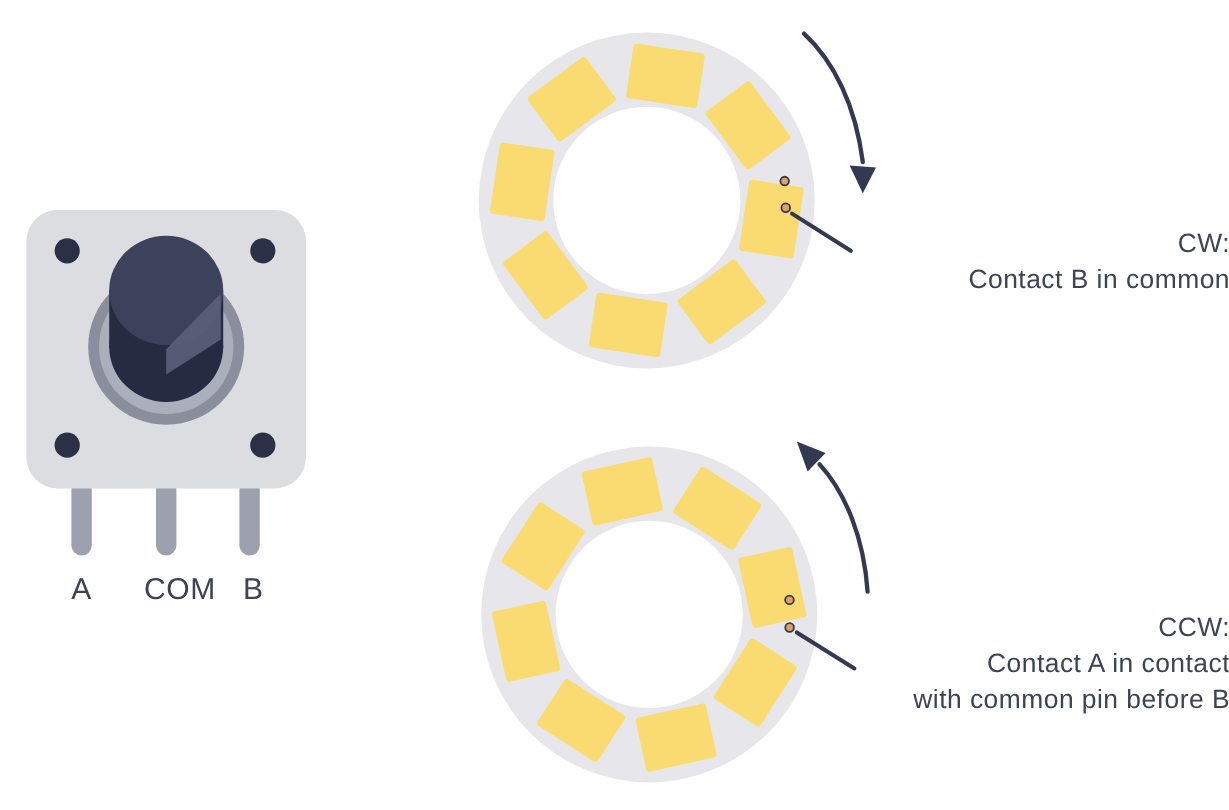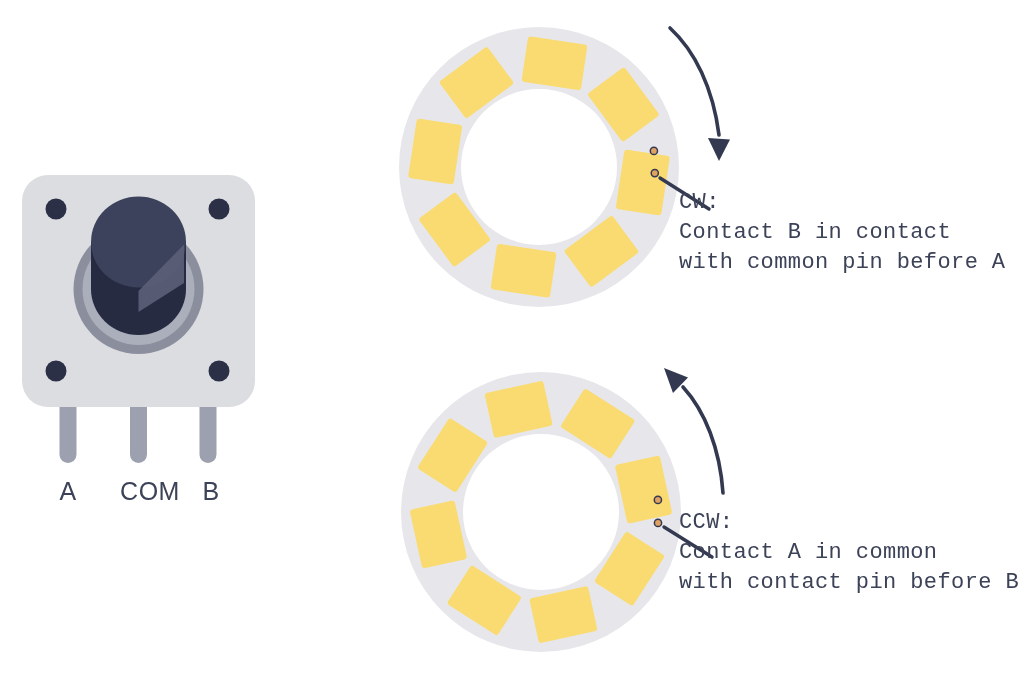--- a/index.html
+++ b/index.html
@@ -31,9 +31,9 @@
     font-size:25px;color:var(--text-navy);letter-spacing:.5px;
   }
   .caption{
-    position:absolute;width:346px;text-align:left;
+    position:absolute;width:346px;text-align:right;
     font-size:22px;line-height:30px;letter-spacing:.4px;
-    color:var(--text-navy);font-weight:500;font-family:Liberation Mono, monospace;
+    color:var(--text-navy);font-weight:500;
   }
   .caption-cw{left:679px;top:188px;}
   .caption-ccw{left:679px;top:508px;}

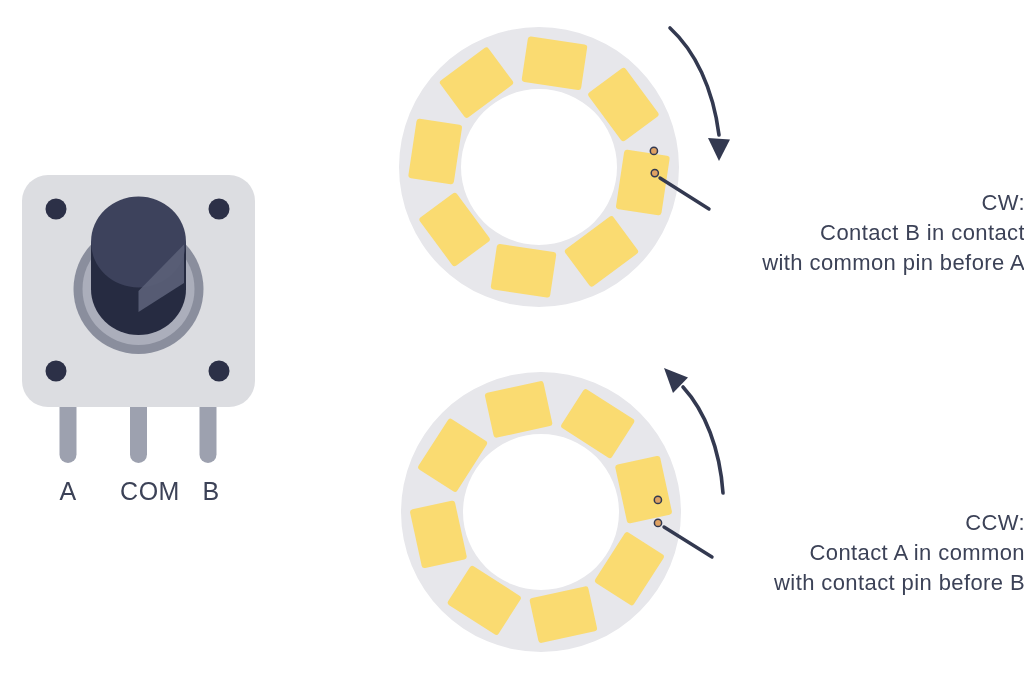--- a/index.html
+++ b/index.html
@@ -108,7 +108,7 @@
 
   <div class="caption caption-cw">
     <div>CW:</div>
-    <div>Contact B in contact</div>
+    <div>Contact B in common</div>
     <div>with common pin before A</div>
   </div>
   <div class="caption caption-ccw">

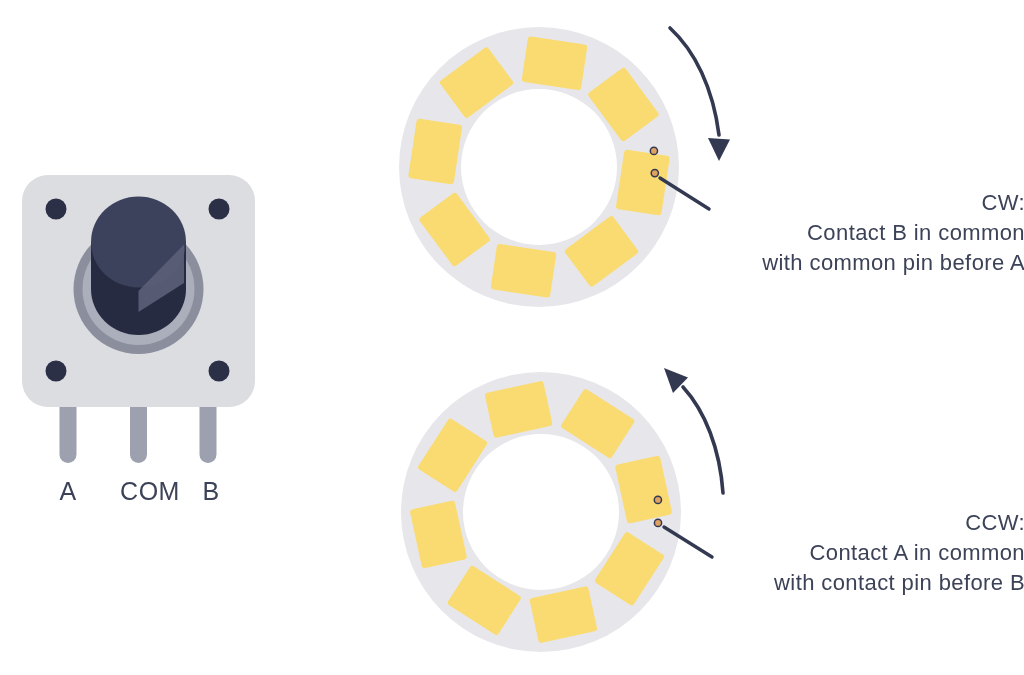--- a/index.html
+++ b/index.html
@@ -109,7 +109,6 @@
   <div class="caption caption-cw">
     <div>CW:</div>
     <div>Contact B in common</div>
-    <div>with common pin before A</div>
   </div>
   <div class="caption caption-ccw">
     <div>CCW:</div>

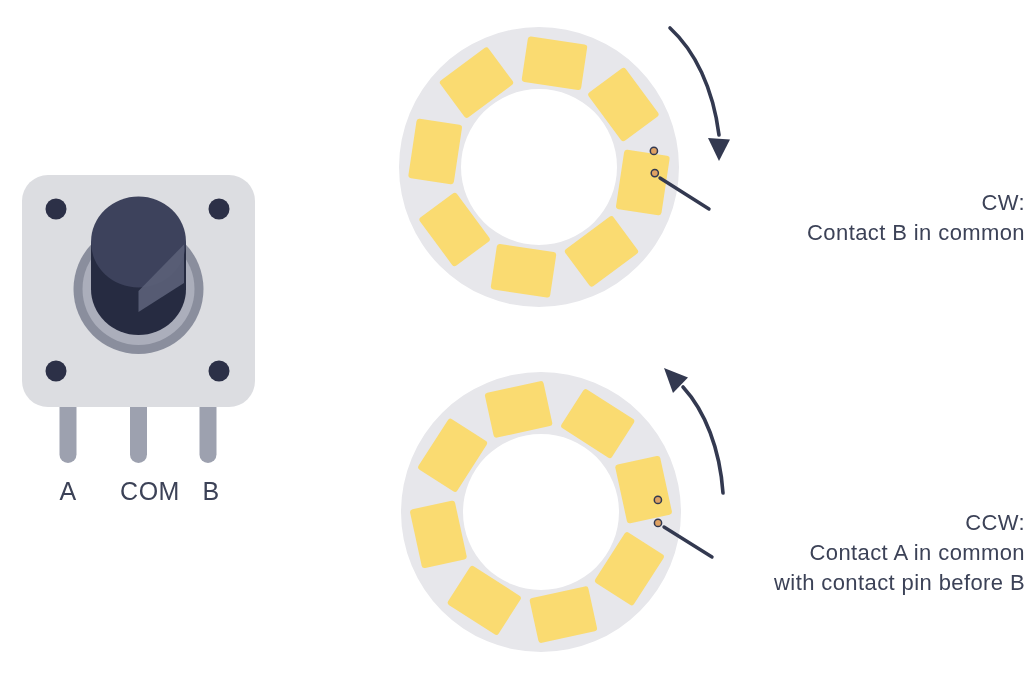--- a/index.html
+++ b/index.html
@@ -112,7 +112,7 @@
   </div>
   <div class="caption caption-ccw">
     <div>CCW:</div>
-    <div>Contact A in common</div>
+    <div>Contact A in contact</div>
     <div>with contact pin before B</div>
   </div>
 

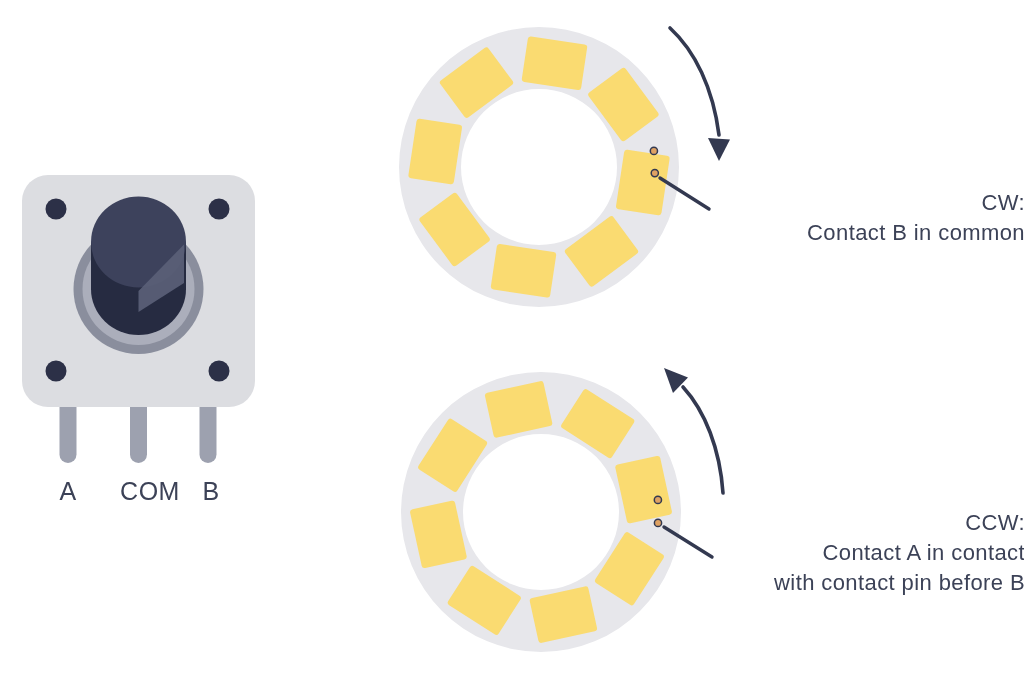--- a/index.html
+++ b/index.html
@@ -113,7 +113,7 @@
   <div class="caption caption-ccw">
     <div>CCW:</div>
     <div>Contact A in contact</div>
-    <div>with contact pin before B</div>
+    <div>with common pin before B</div>
   </div>
 
 </div>

